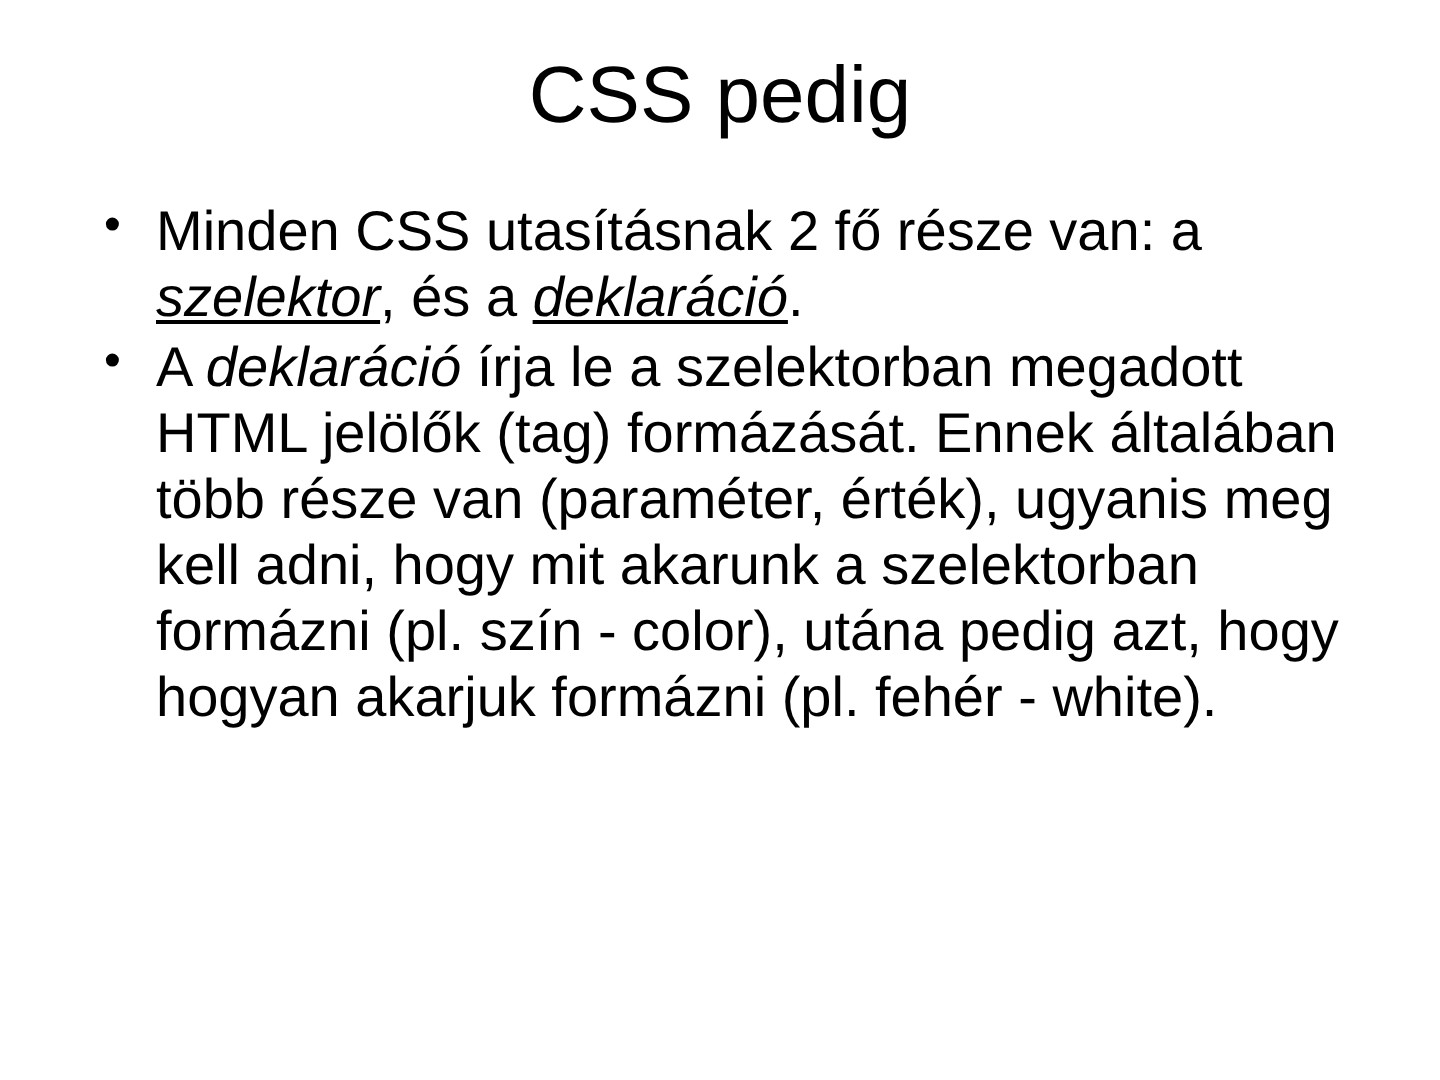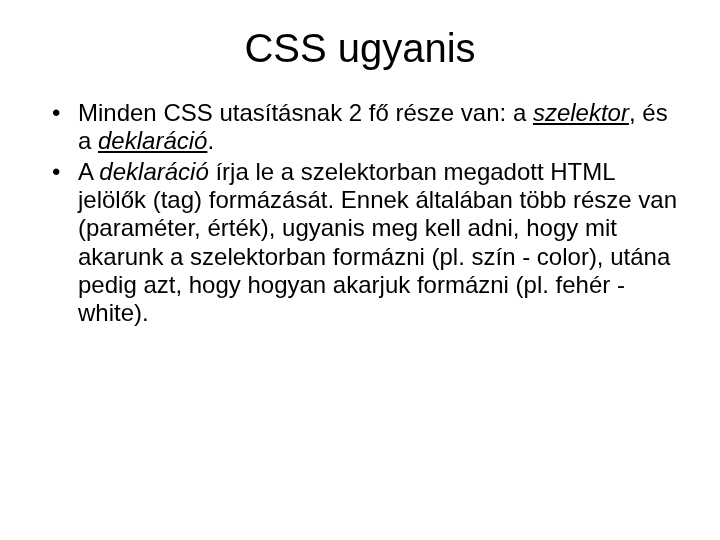--- a/index.html
+++ b/index.html
@@ -50,7 +50,7 @@
 <body>
 
 <div class="slide">
-  <h1 class="title">CSS ugyanis</h1>
+  <h1 class="title">CSS pedig</h1>
 
   <ul class="bullets">
     <li>

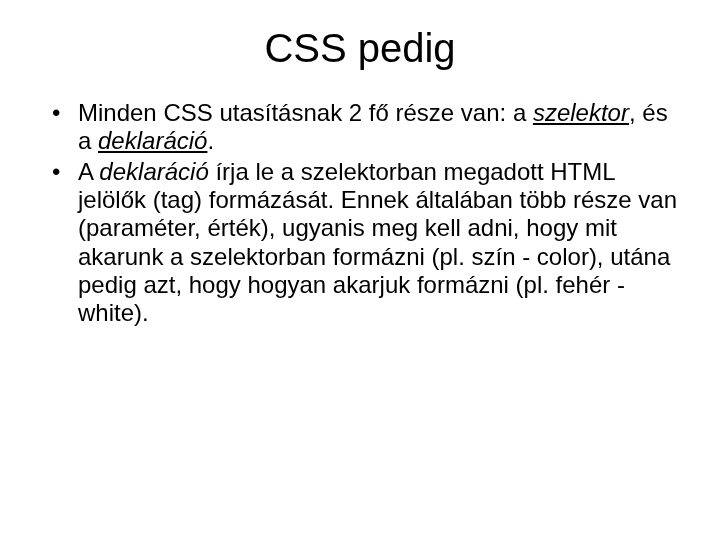--- a/index.html
+++ b/index.html
@@ -27,7 +27,7 @@
     list-style: none;
     margin: 0;
     padding: 0 0 0 12px;
-    font-size: 24px;
+    font-size: 28px;
     line-height: 1.18;
   }
   ul.bullets > li {

